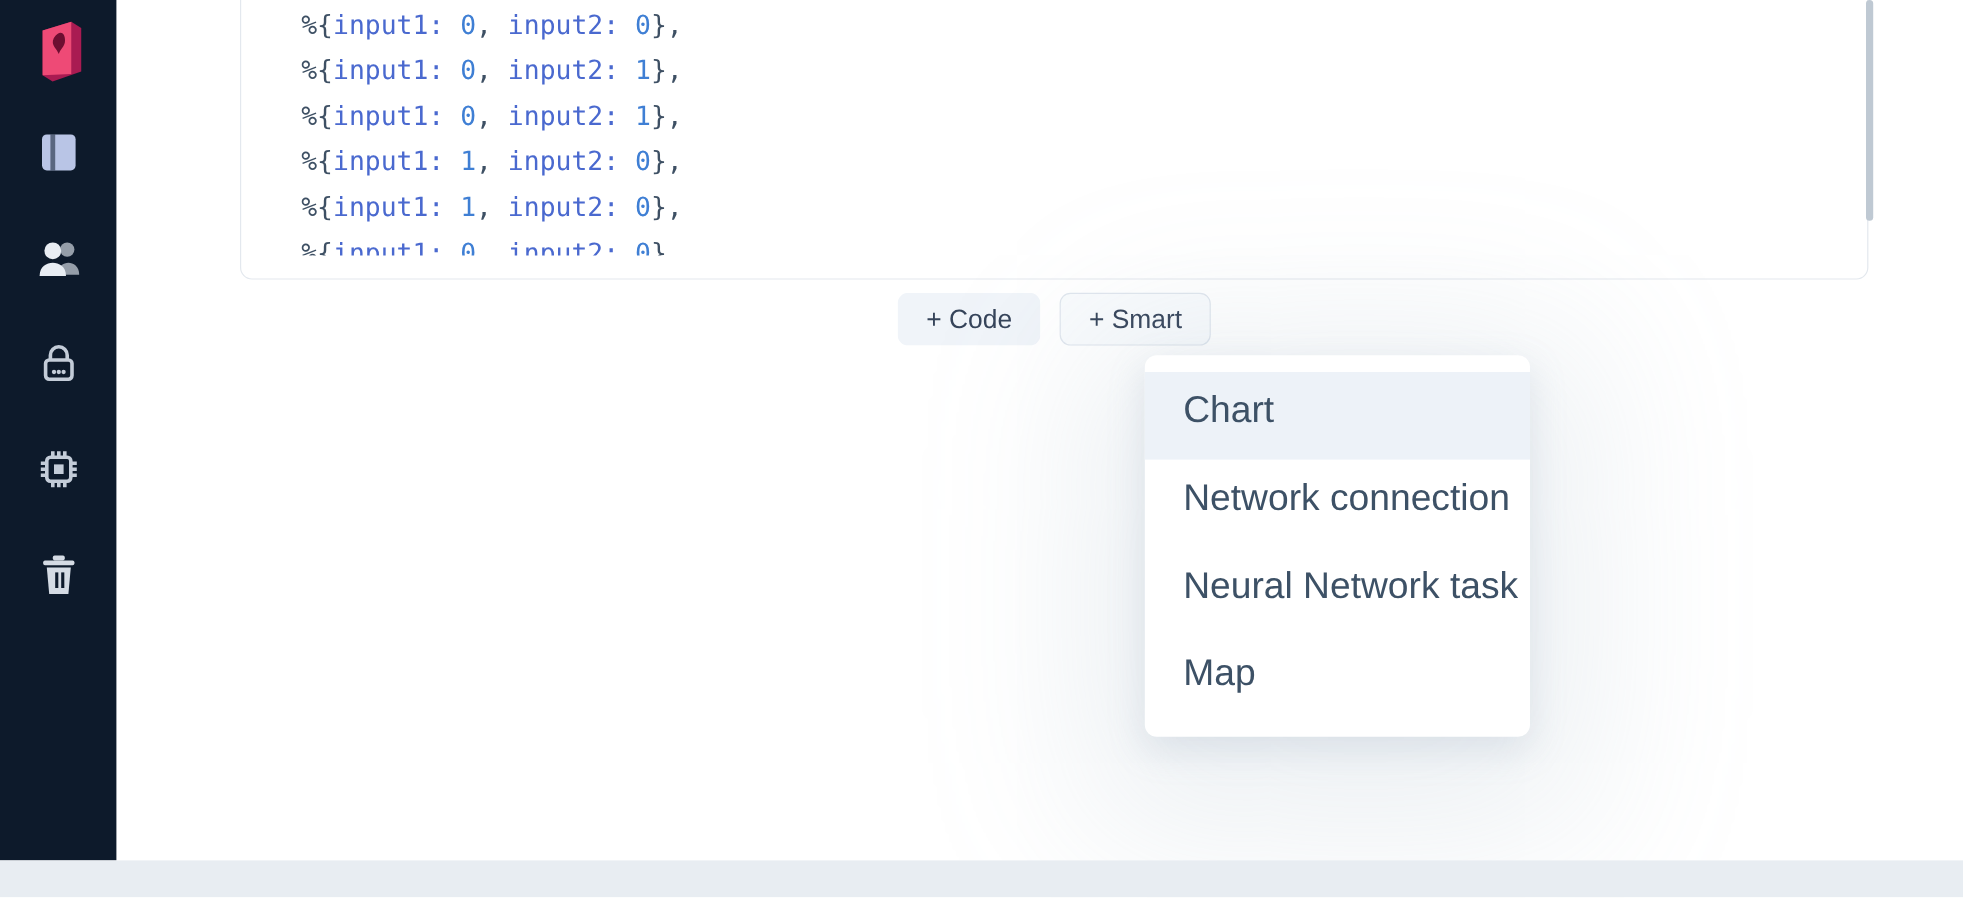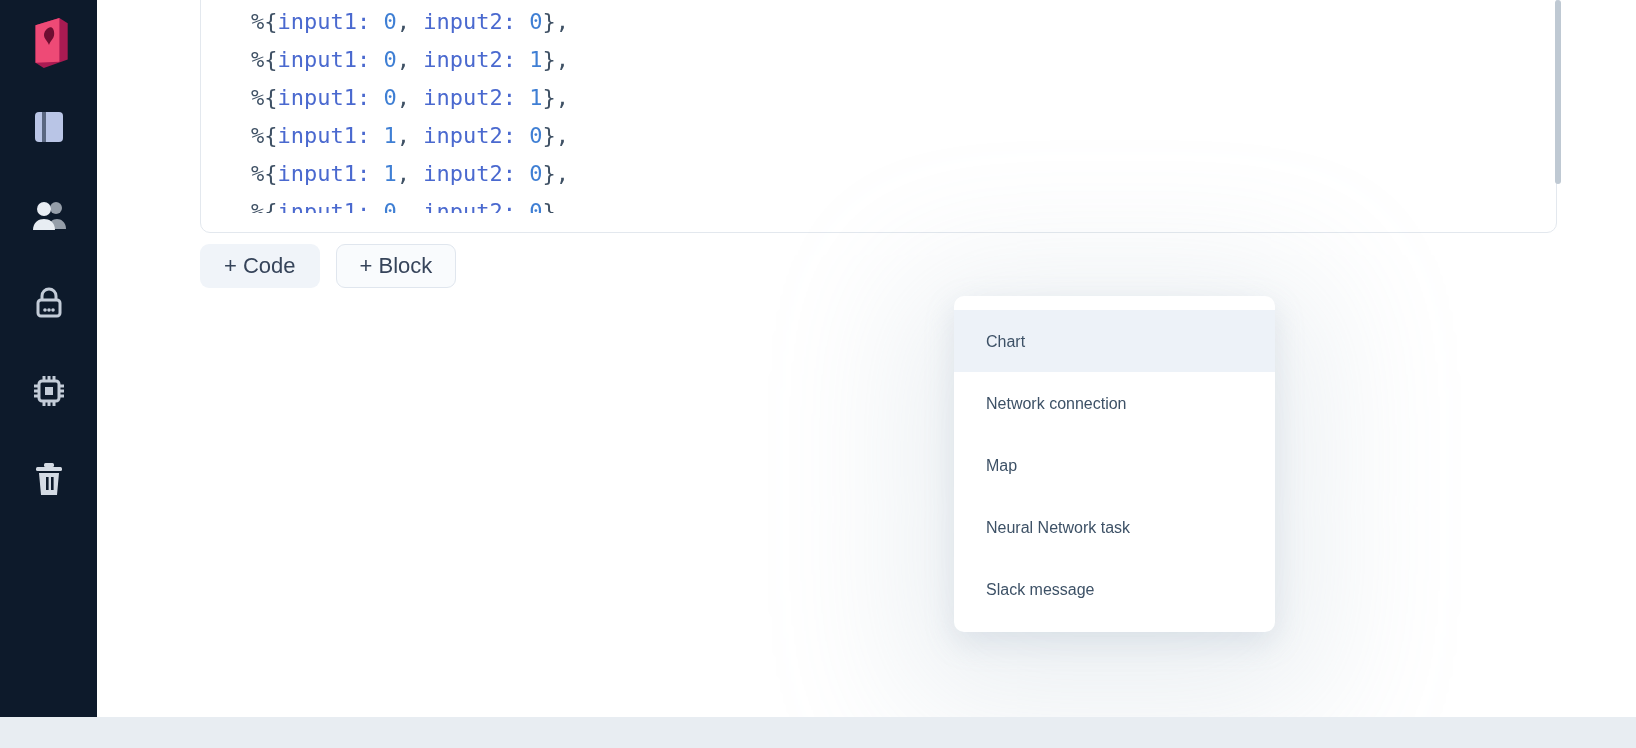--- a/index.html
+++ b/index.html
@@ -47,7 +47,7 @@
   
   .insert-row {
     position:absolute; left:200px; top:244px; width:1357px;
-    display:flex; justify-content:flex-start; gap:16px;
+    display:flex; justify-content:center; gap:16px;
   }
   .insert-btn {
     height:44px; padding:0 23px; border-radius:9px; border:1px solid transparent;

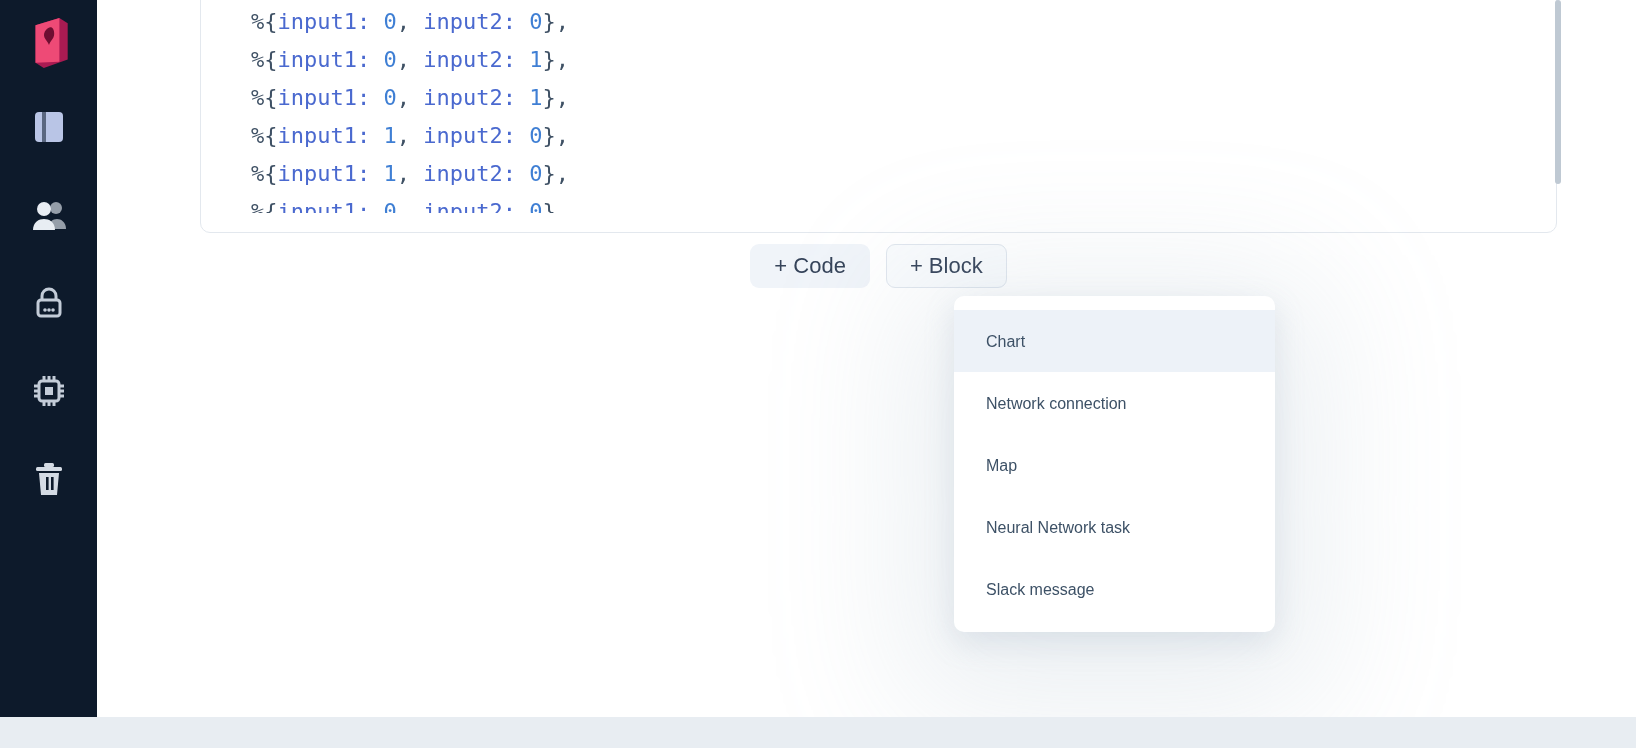--- a/index.html
+++ b/index.html
@@ -155,7 +155,7 @@
 
     <div class="insert-row">
       <button class="insert-btn">+ Code</button>
-      <button class="insert-btn bordered">+ Block</button>
+      <button class="insert-btn bordered">+ Smart</button>
     </div>
 
     <div class="smart-menu" id="smart-menu">

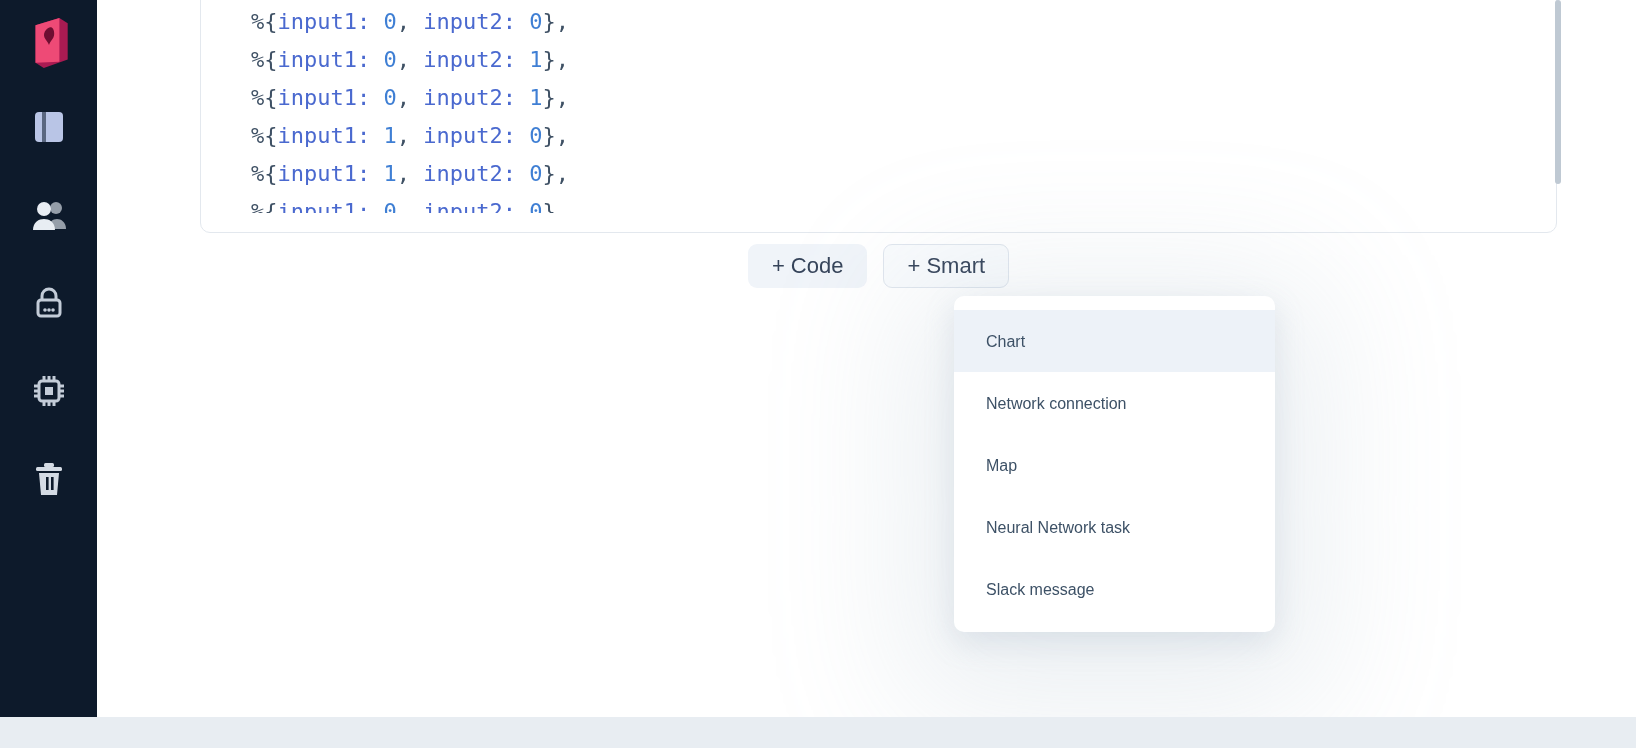--- a/index.html
+++ b/index.html
@@ -64,8 +64,8 @@
     box-shadow:0 10px 30px rgba(140,160,180,0.22), 0 30px 140px 50px rgba(150,170,190,0.18);
   }
   .menu-item {
-    height:62px; line-height:63px; padding-left:32px;
-    font-size:16px; color:#3d5166; cursor:pointer; white-space:nowrap;
+    height:73px; line-height:63px; padding-left:32px;
+    font-size:31px; color:#3d5166; cursor:pointer; white-space:nowrap;
   }
   .menu-item.highlighted { background:#edf2f8; }
 

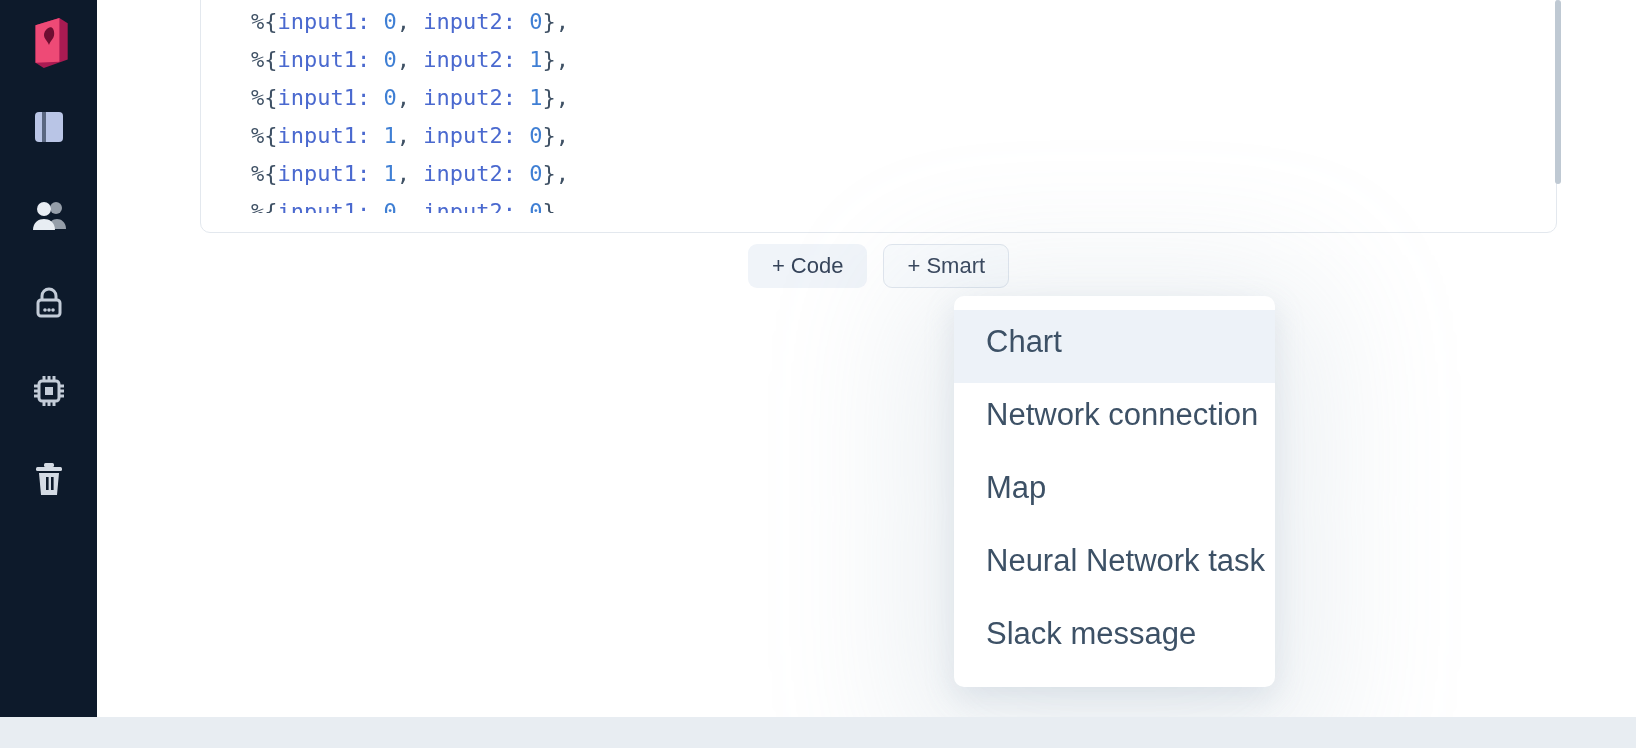--- a/index.html
+++ b/index.html
@@ -161,8 +161,8 @@
     <div class="smart-menu" id="smart-menu">
         <div class="menu-item highlighted">Chart</div>
         <div class="menu-item">Network connection</div>
+        <div class="menu-item">Neural Network task</div>
         <div class="menu-item">Map</div>
-        <div class="menu-item">Neural Network task</div>
         <div class="menu-item">Slack message</div>
       </div>
 

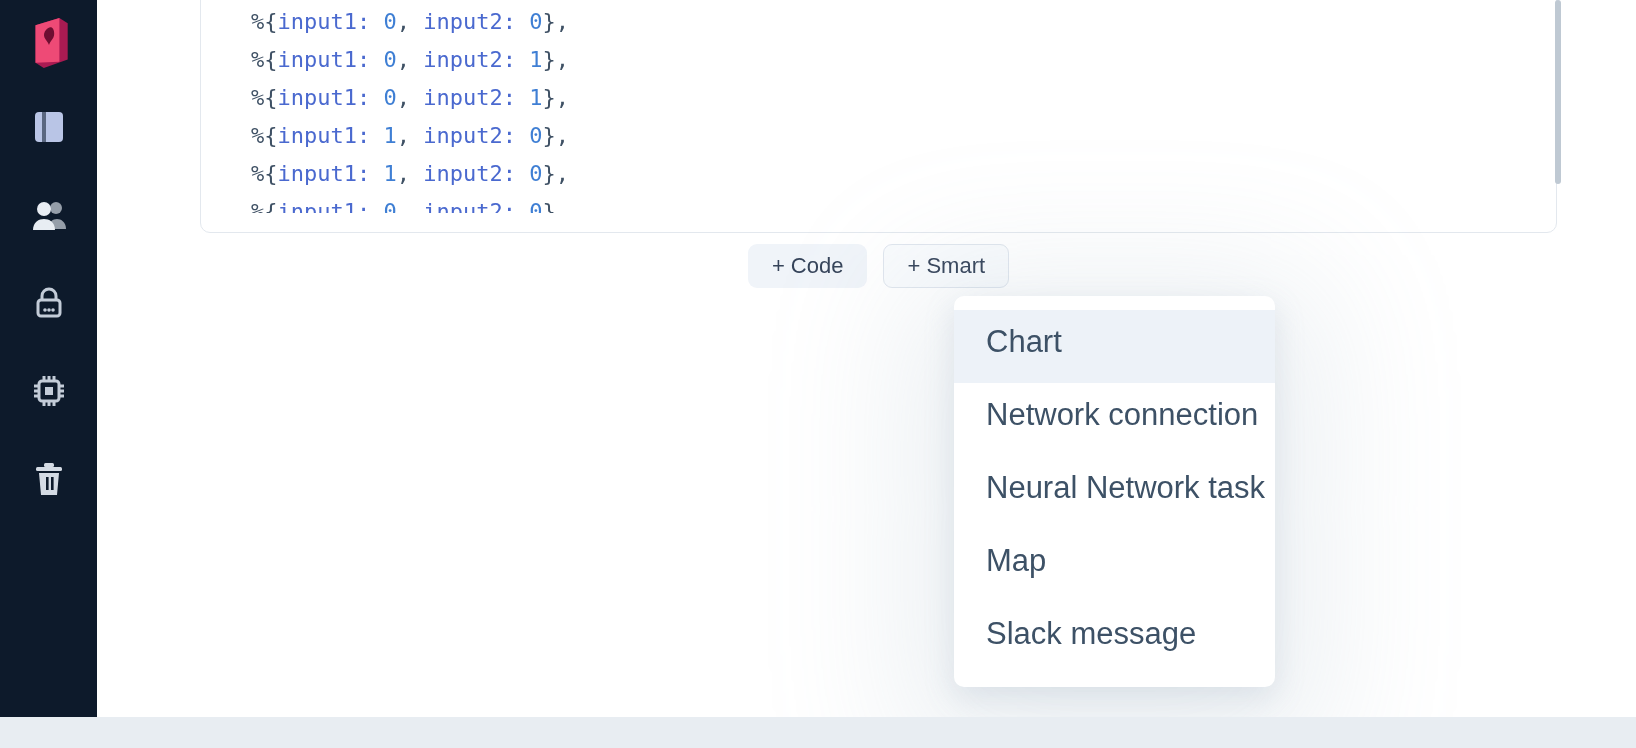--- a/index.html
+++ b/index.html
@@ -163,7 +163,6 @@
         <div class="menu-item">Network connection</div>
         <div class="menu-item">Neural Network task</div>
         <div class="menu-item">Map</div>
-        <div class="menu-item">Slack message</div>
       </div>
 
     <div class="footer-strip"></div>

